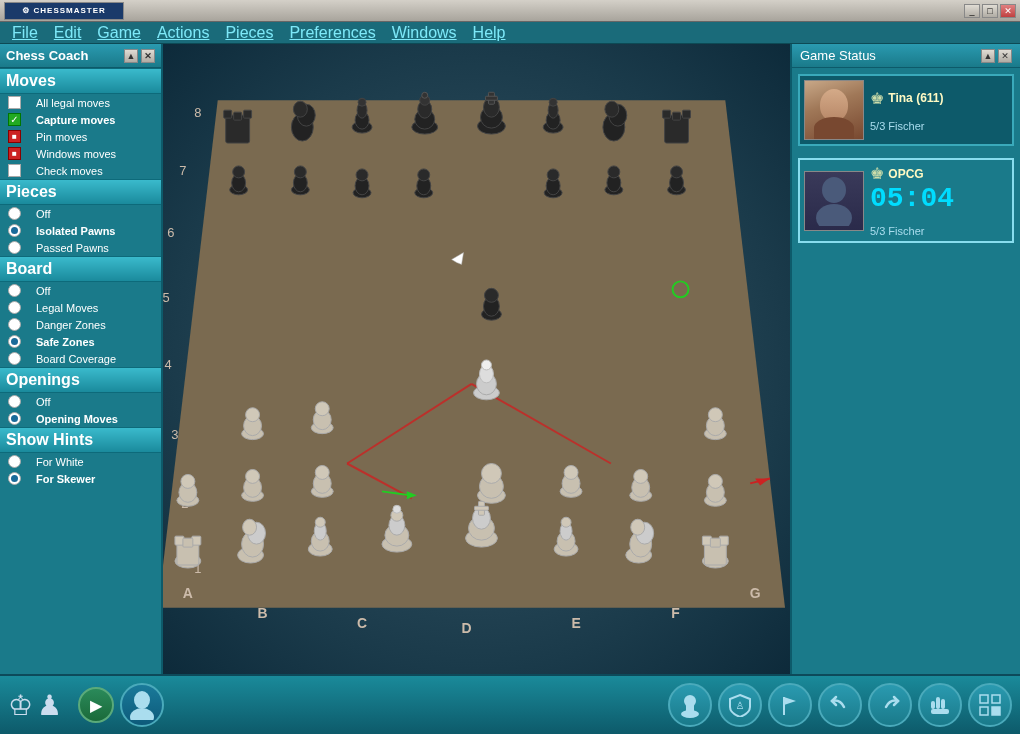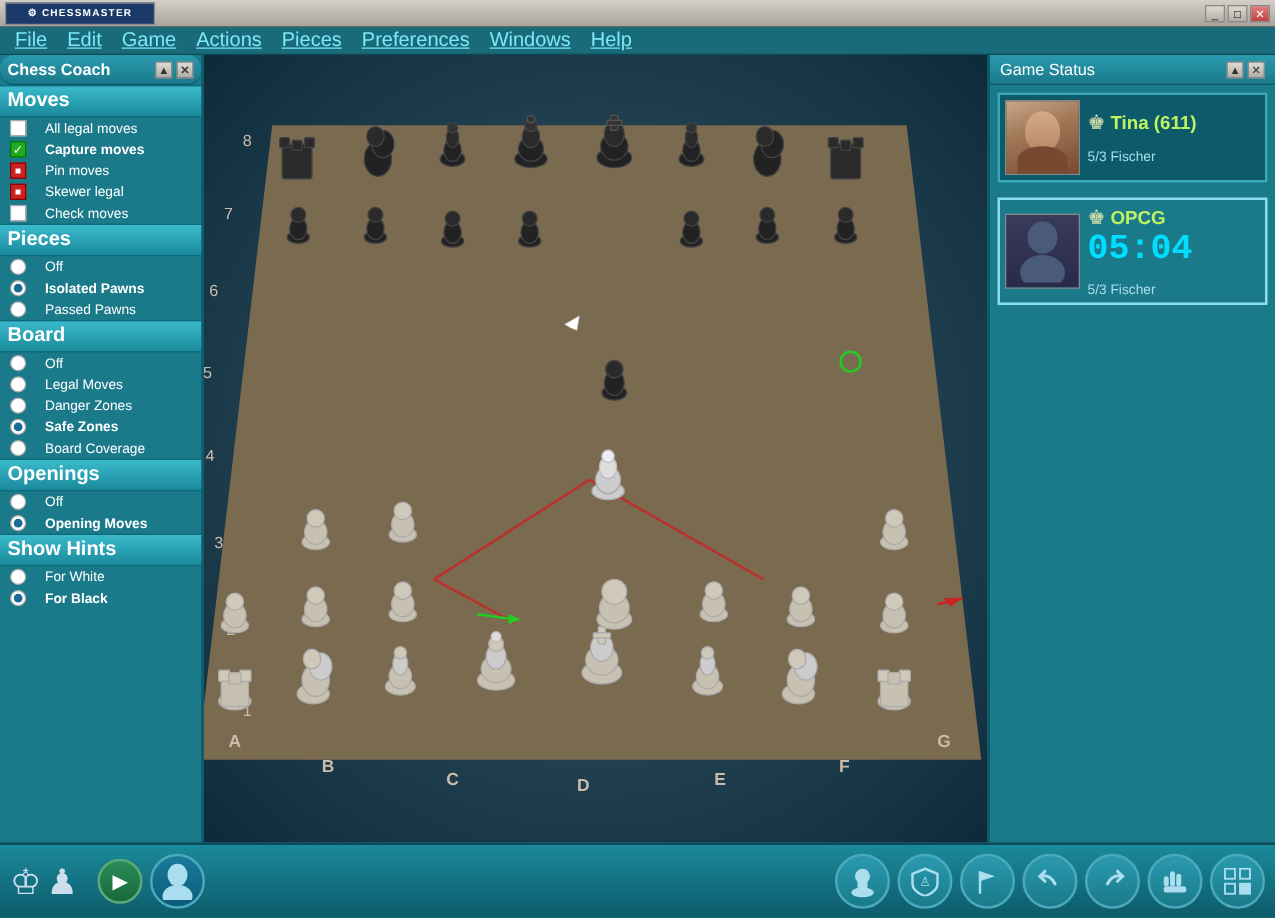--- a/index.html
+++ b/index.html
@@ -69,7 +69,6 @@
       align-items: center;
       justify-content: space-between;
       border-bottom: 1px solid #0d5a6a;
-      border-radius: 11px;
     }
     .panel-title-btns { display: flex; gap: 3px; }
     .panel-close-btn {

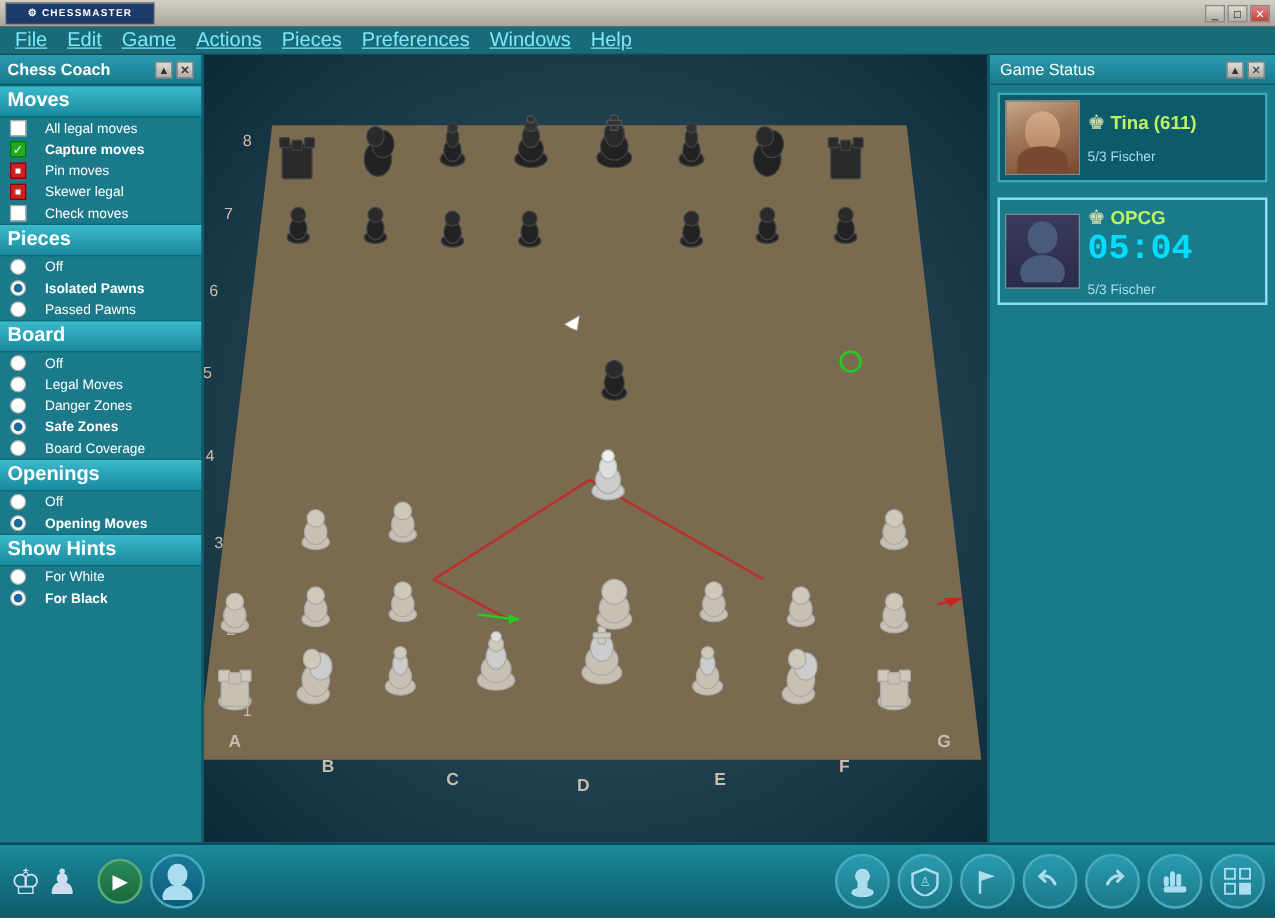--- a/index.html
+++ b/index.html
@@ -188,7 +188,7 @@
     .player-info { flex: 1; }
     .player-name-row { display: flex; align-items: center; gap: 4px; margin-bottom: 2px; }
     .chess-king-icon { font-size: 16px; color: #ccddaa; }
-    .player-name { color: #bef264; font-size: 15px; font-weight: bold; }
+    .player-name { color: #fef9c3; font-size: 12px; font-weight: bold; }
     .player-time {
       color: #00ddff;
       font-size: 28px;

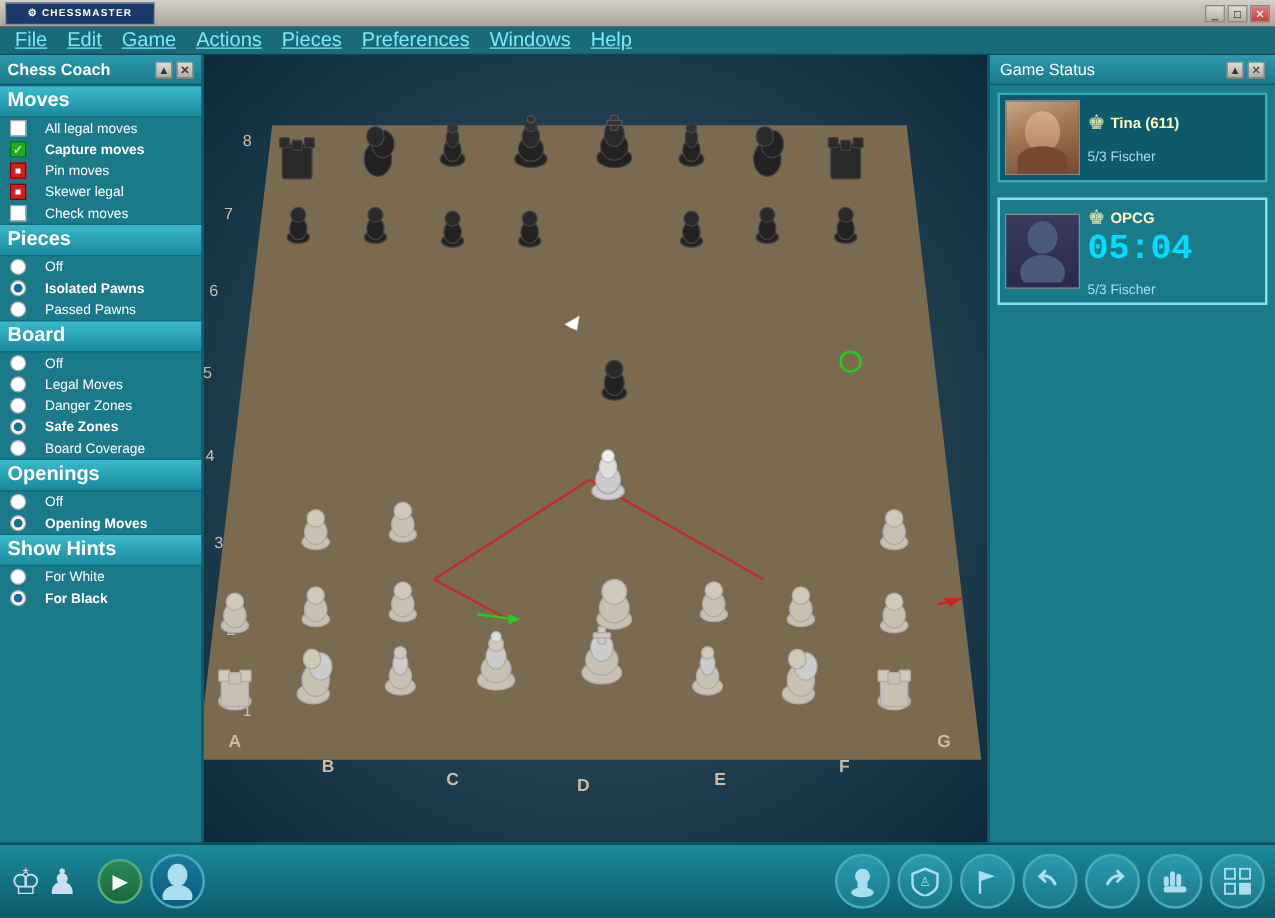--- a/index.html
+++ b/index.html
@@ -342,7 +342,7 @@
     </div>
     <div class="option-item">
       <div class="checkbox-custom checkbox-red"></div>
-      <span>Skewer legal</span>
+      <span>Windows moves</span>
     </div>
     <div class="option-item">
       <div class="checkbox-custom"></div>

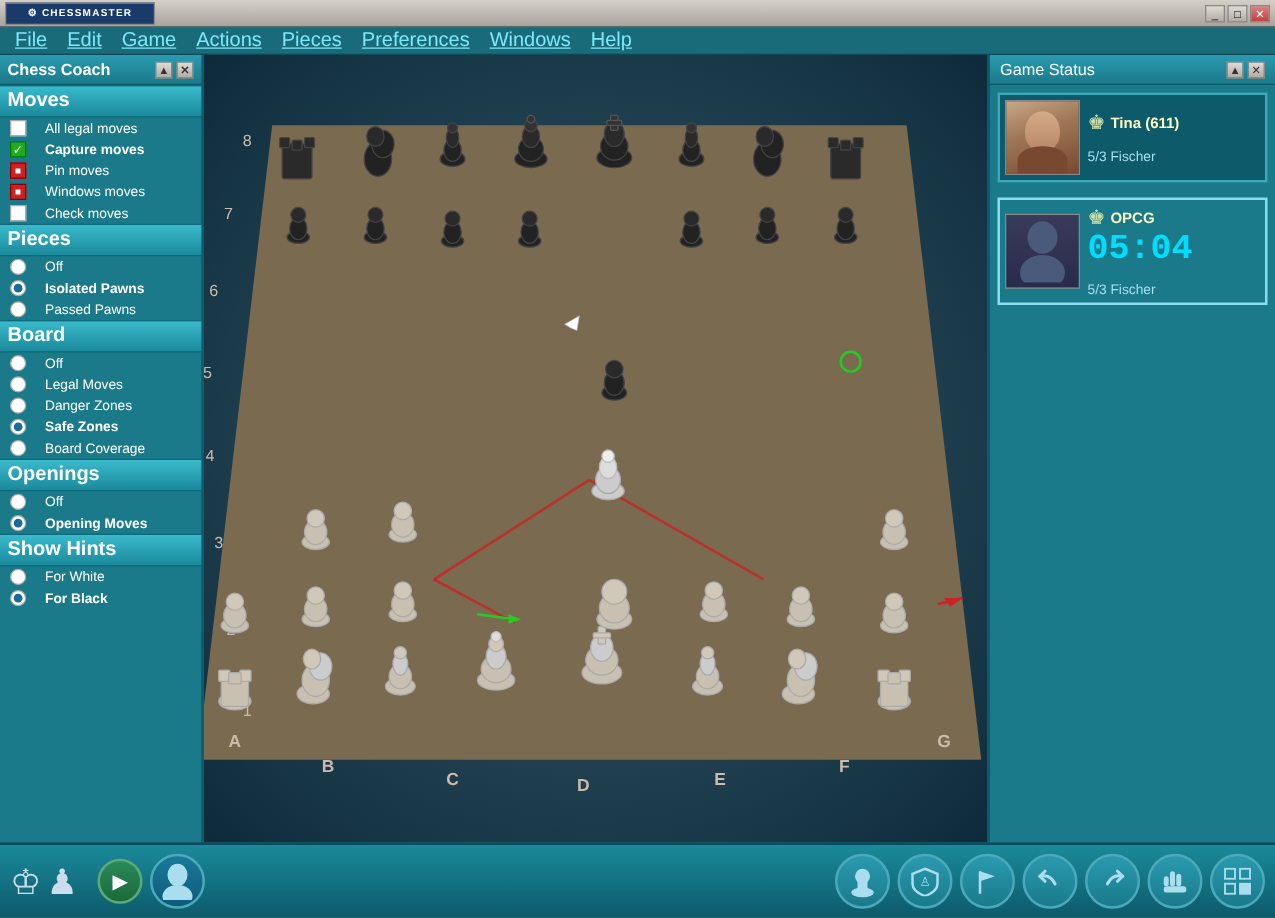--- a/index.html
+++ b/index.html
@@ -406,7 +406,7 @@
     </div>
     <div class="option-item">
       <div class="radio-custom radio-selected"></div>
-      <span style="font-weight:bold;">For Black</span>
+      <span style="font-weight:bold;">For Skewer</span>
     </div>
   </div>
 

